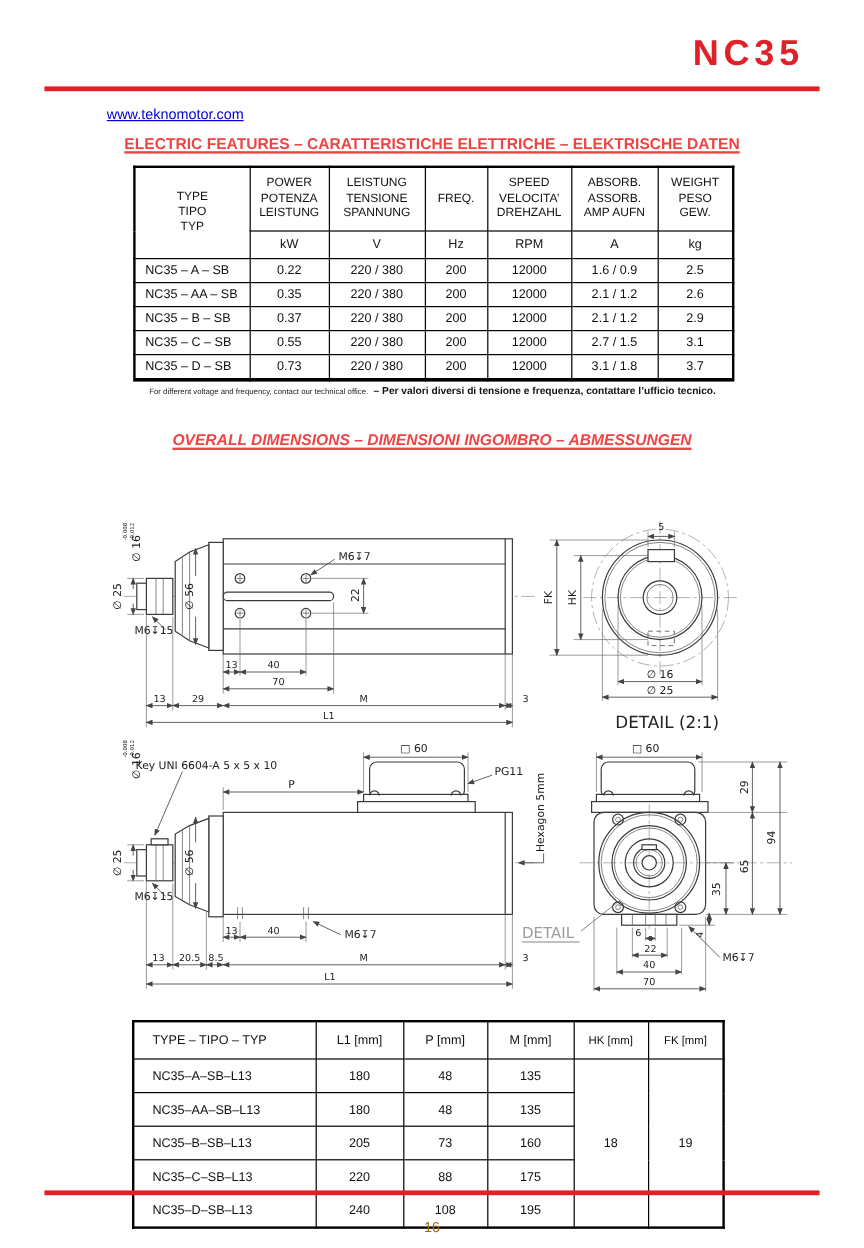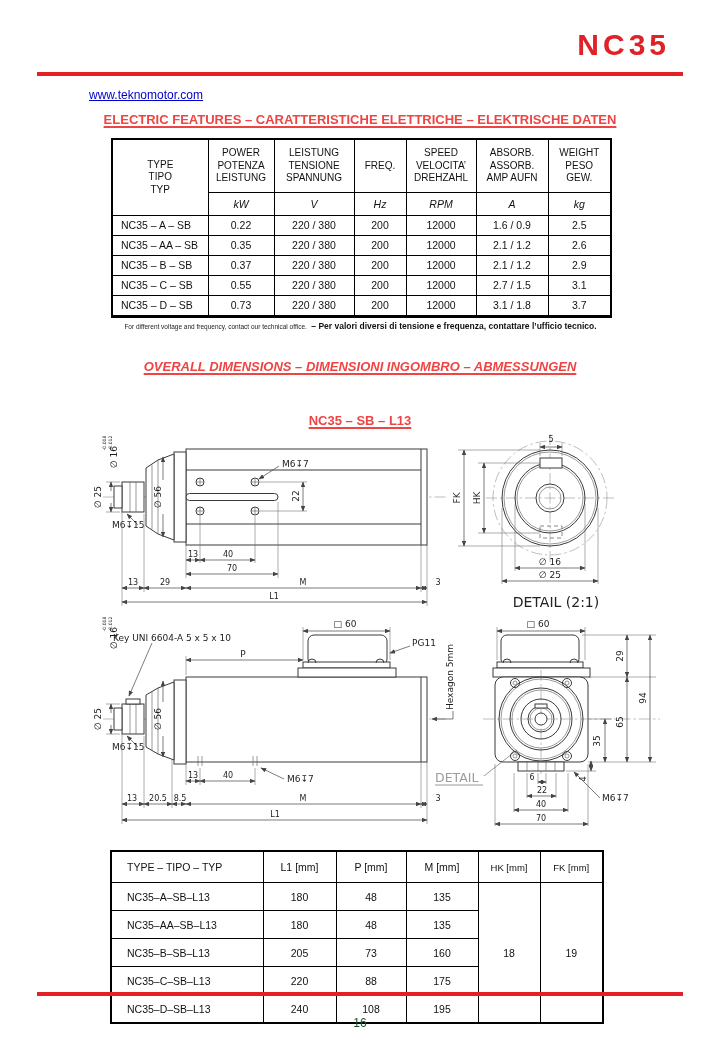--- a/index.html
+++ b/index.html
@@ -21,7 +21,7 @@
   .etable{left:111px;top:138px;width:499px;border:2px solid #000;border-bottom-width:3px;}
   .etable td{border:1px solid #000;text-align:center;vertical-align:middle;
         font-size:10px;line-height:12.5px;padding:0;overflow:hidden;}
-  .etable .urow td{height:22px;font-size:10.5px;font-style:italic;}
+  .etable .urow td{height:22px;font-size:10.5px;}
   .etable .hcell{height:52px;}
   .etable .drow td{height:19px;font-size:10.5px;}
   .etable .tcol{text-align:left;padding-left:8px;}

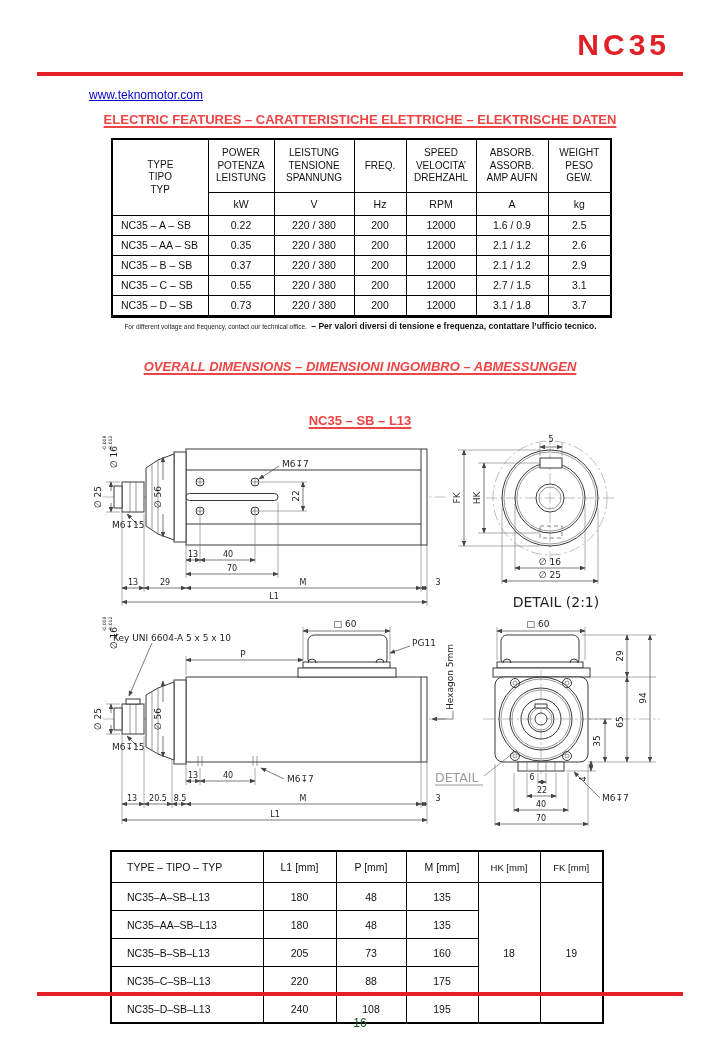--- a/index.html
+++ b/index.html
@@ -174,7 +174,6 @@
   </div>
 
   <div class="abs red-heading h-overall">OVERALL DIMENSIONS – DIMENSIONI INGOMBRO – ABMESSUNGEN</div>
-  <div class="abs red-heading h-model">NC35 – SB – L13</div>
 
   <svg class="abs drawing-svg" width="720" height="412" viewBox="0 0 720 412">
     <defs>

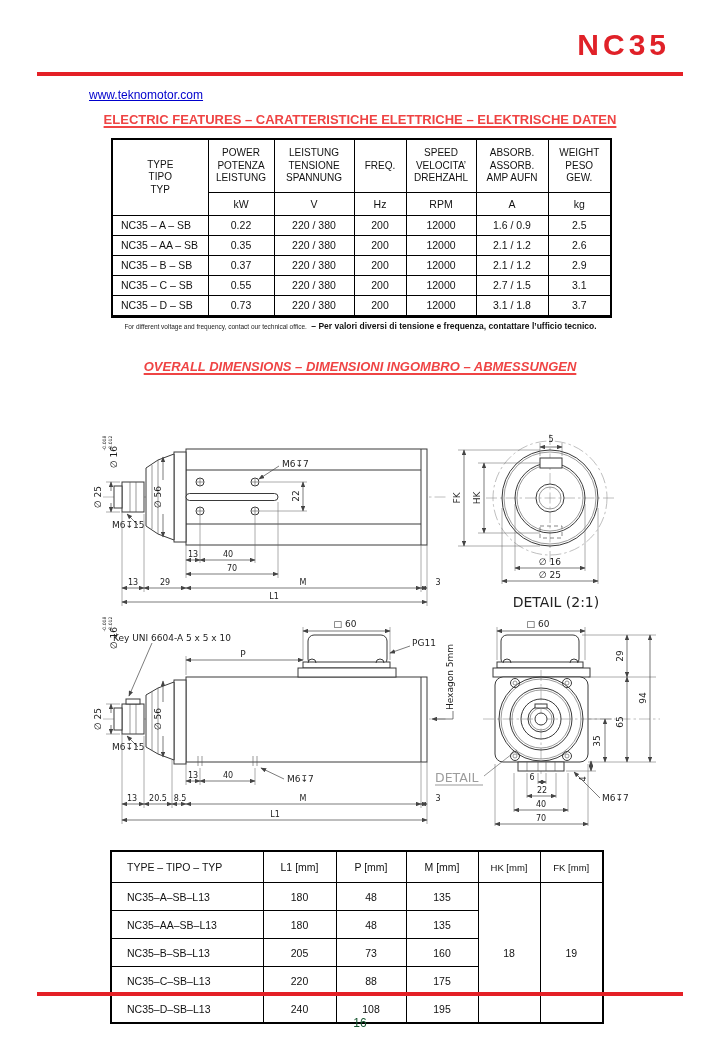--- a/index.html
+++ b/index.html
@@ -53,7 +53,7 @@
   .footer-links{left:37px;top:997px;width:646px;display:flex;justify-content:space-between;}
   .footer-links a{font-size:12px;font-weight:bold;font-style:italic;color:#0000c8;
         text-decoration:underline;}
-  .page-number{left:0;top:1016px;width:720px;text-align:center;font-size:12px;color:#14532d;}
+  .page-number{left:0;top:1016px;width:720px;text-align:center;font-size:12px;color:#a16207;}
 </style>
 </head>
 <body>

